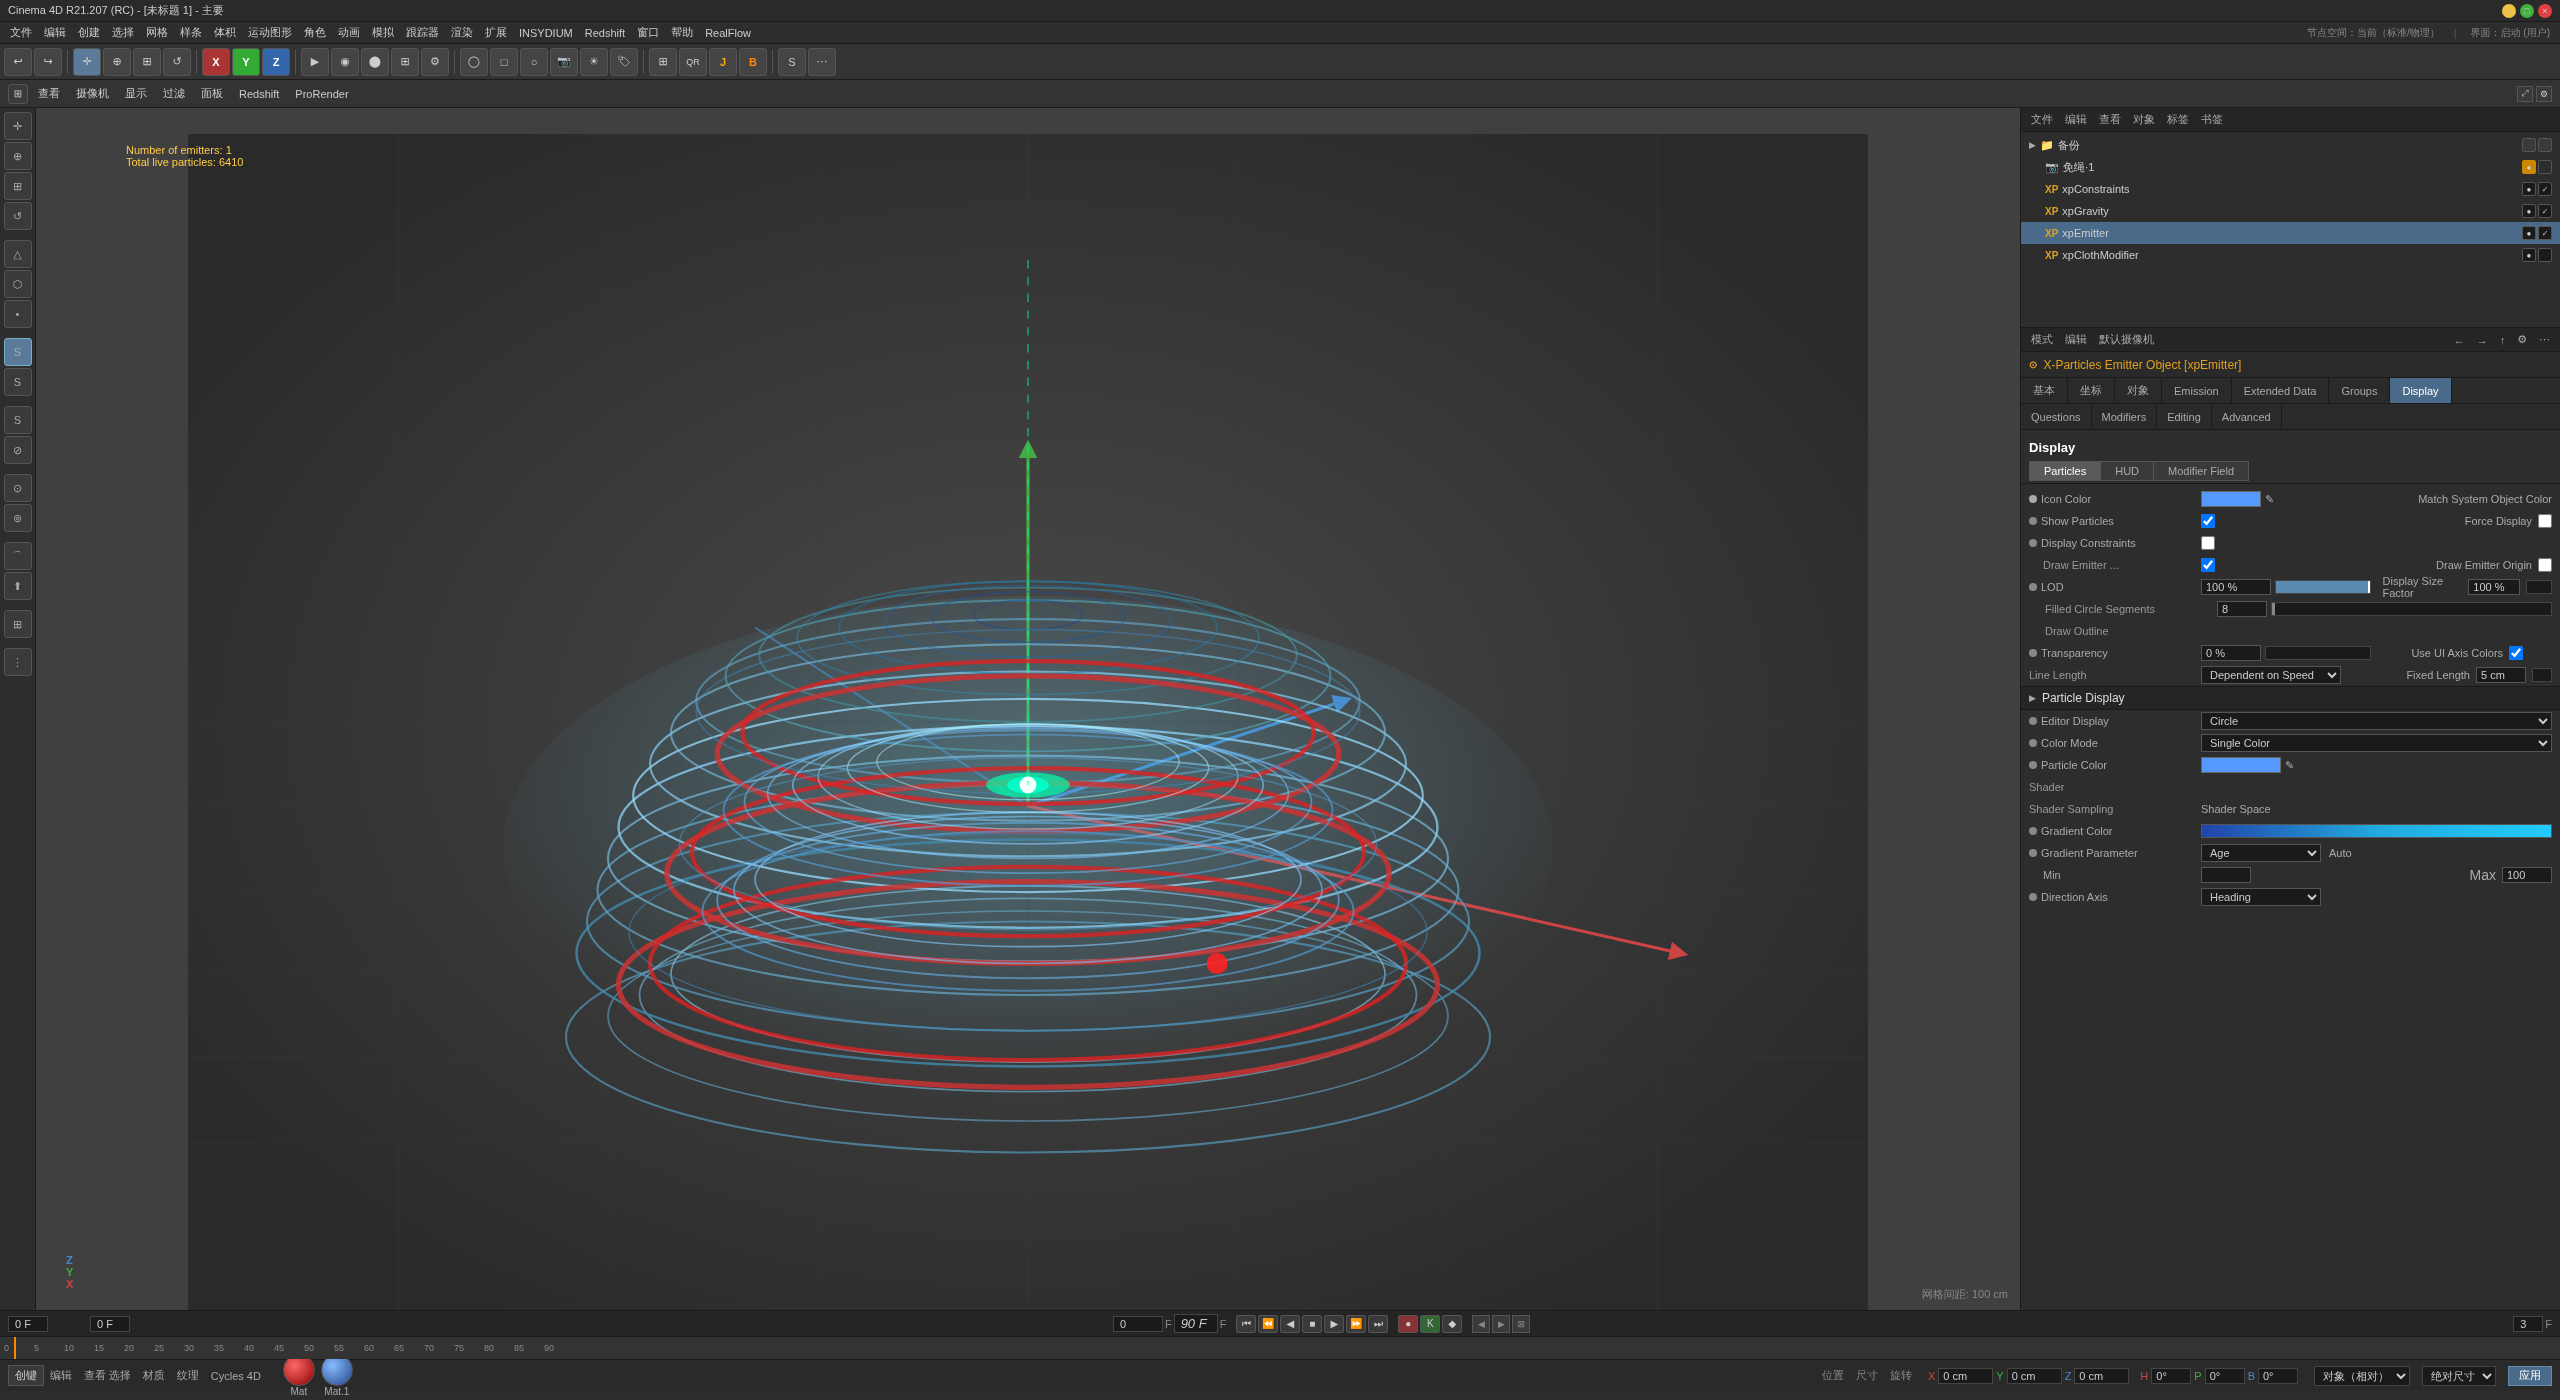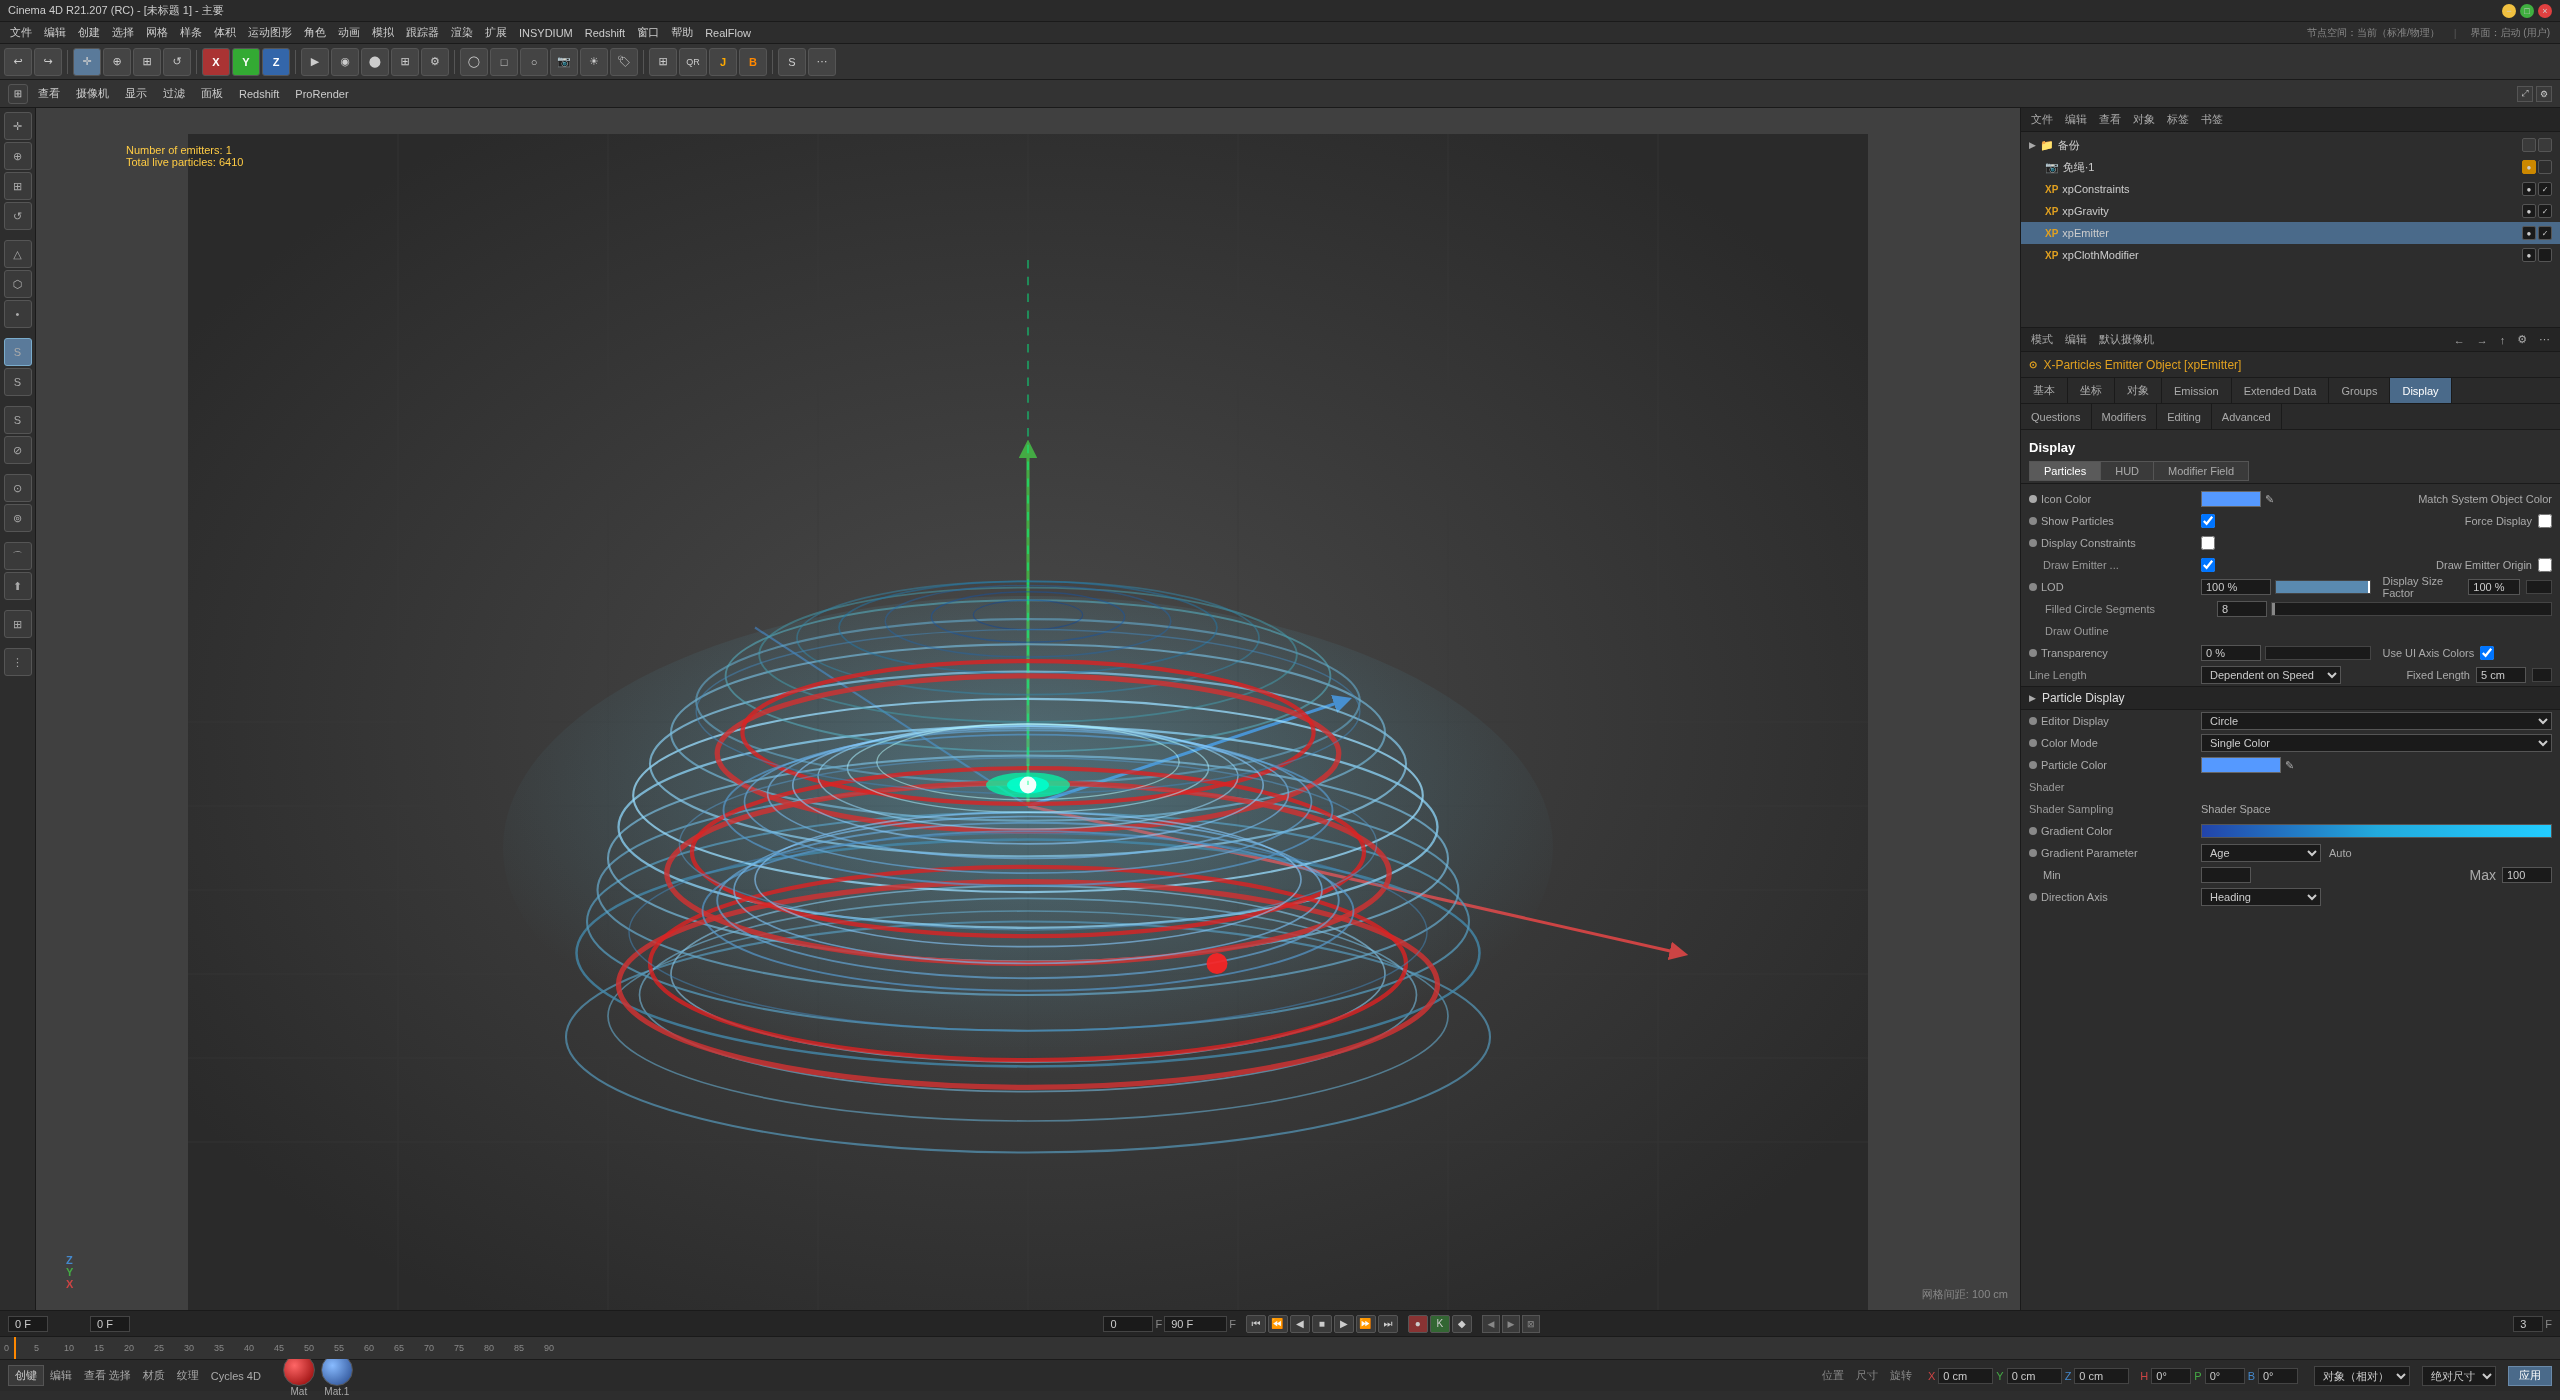--- a/index.html
+++ b/index.html
@@ -932,7 +932,7 @@
               </div>
               <div style="flex:1;height:14px;background:#1a1a1a;border:1px solid #444;min-width:80px;"></div>
             </div>
-            <div style="flex:1;display:flex;justify-content:flex-start;align-items:center;gap:6px;">
+            <div style="flex:1;display:flex;justify-content:center;align-items:center;gap:6px;">
               <span style="font-size:11px;color:#aaa;">Use UI Axis Colors</span>
               <input type="checkbox" checked="" class="prop-checkbox" style="">
             </div>

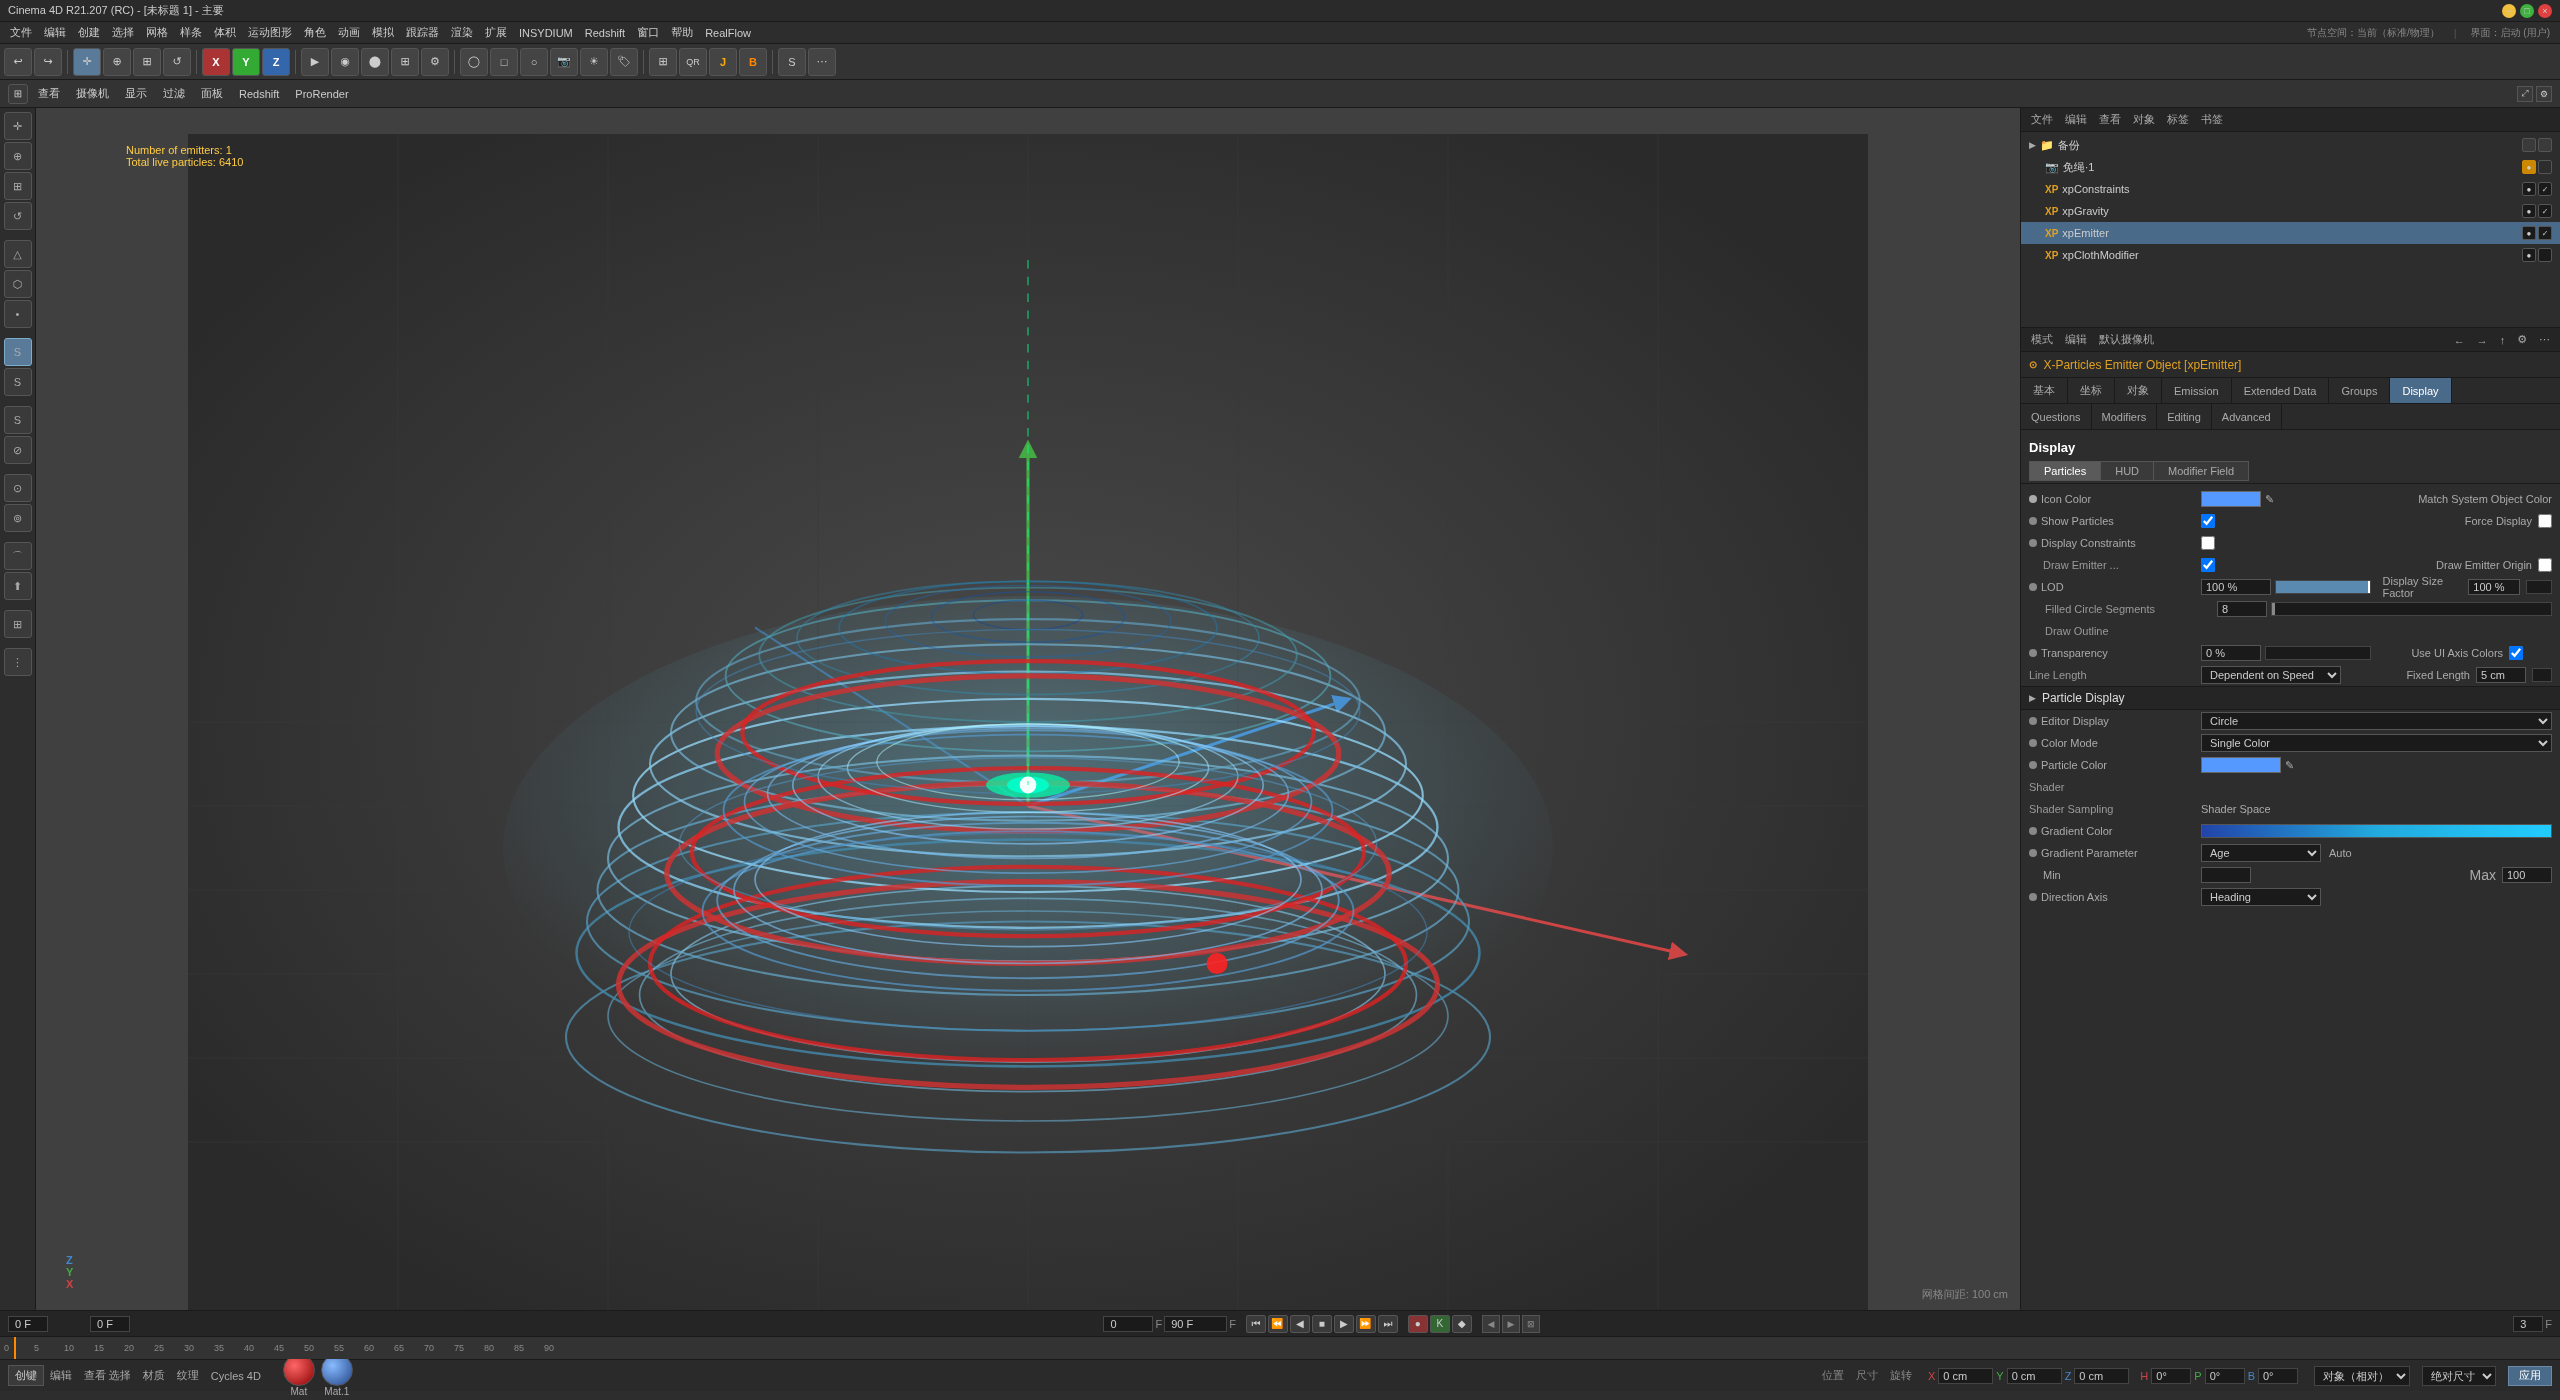--- a/index.html
+++ b/index.html
@@ -1082,7 +1082,7 @@
       <div style="display:flex;align-items:center;gap:2px;">
         <div style="background:#1a1a1a;border:1px solid #444;padding:1px 6px;font-size:11px;color:#ccc;width:50px;">0</div>
         <span style="color:#888;font-size:11px;">F</span>
-        <div style="background:#1a1a1a;border:1px solid #444;padding:1px 6px;font-size:11px;color:#ccc;width:63px;">90 F</div>
+        <div style="background:#1a1a1a;border:1px solid #444;padding:1px 6px;font-size:13px;color:#ccc;width:44px;font-style:italic;">90 F</div>
         <span style="color:#888;font-size:11px;">F</span>
       </div>
 

